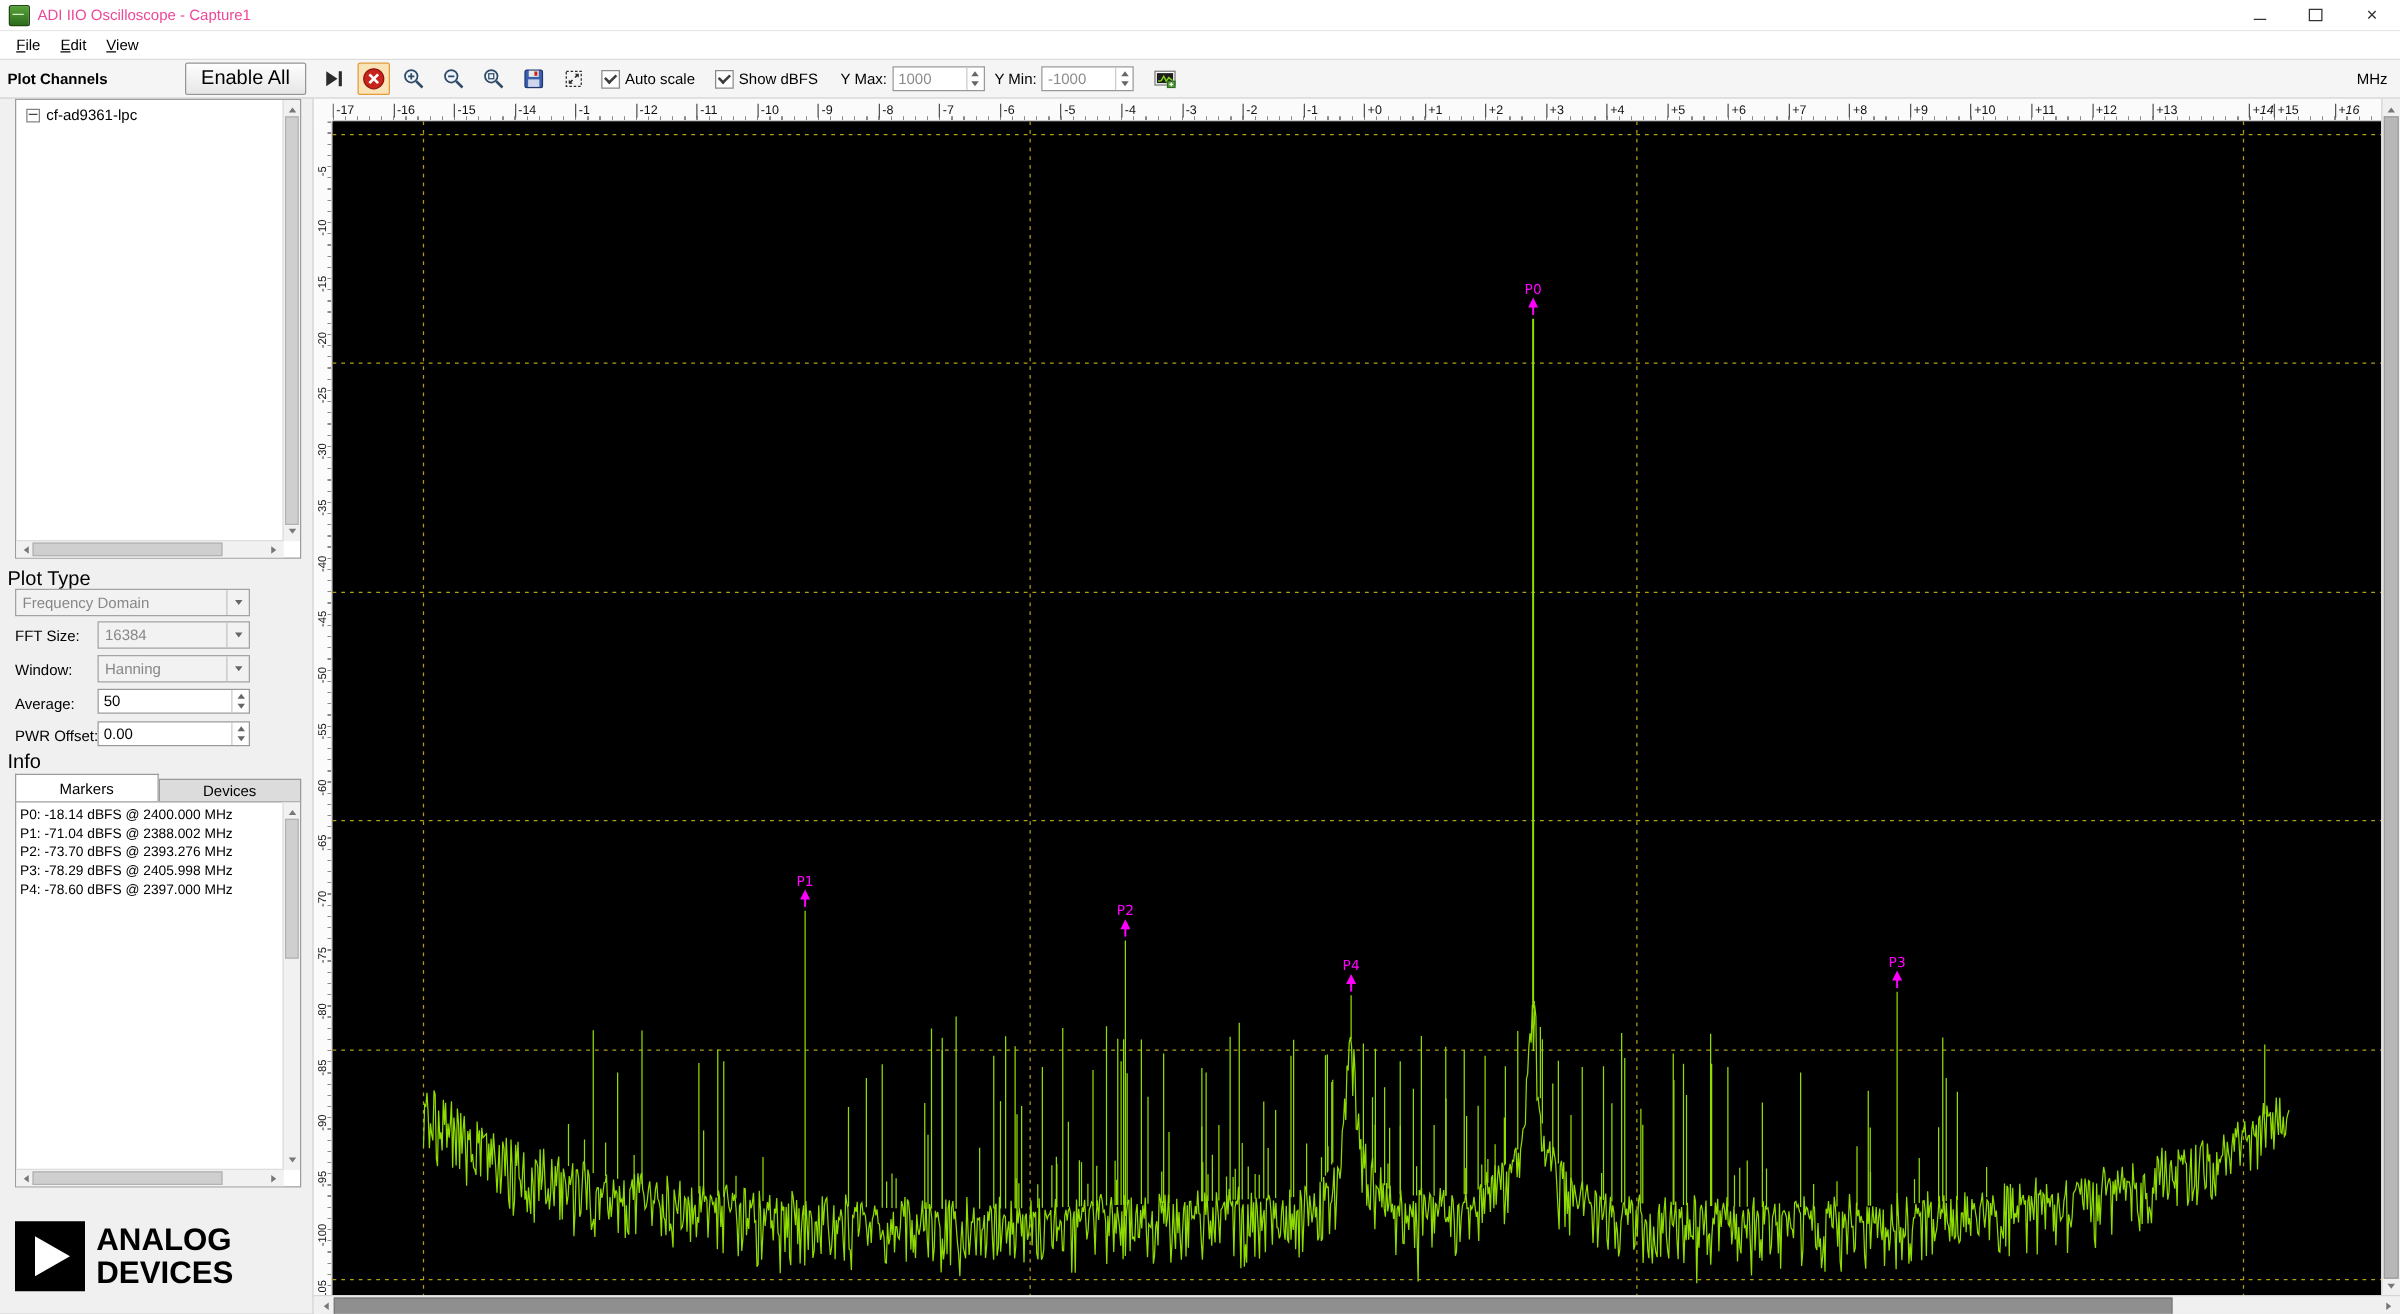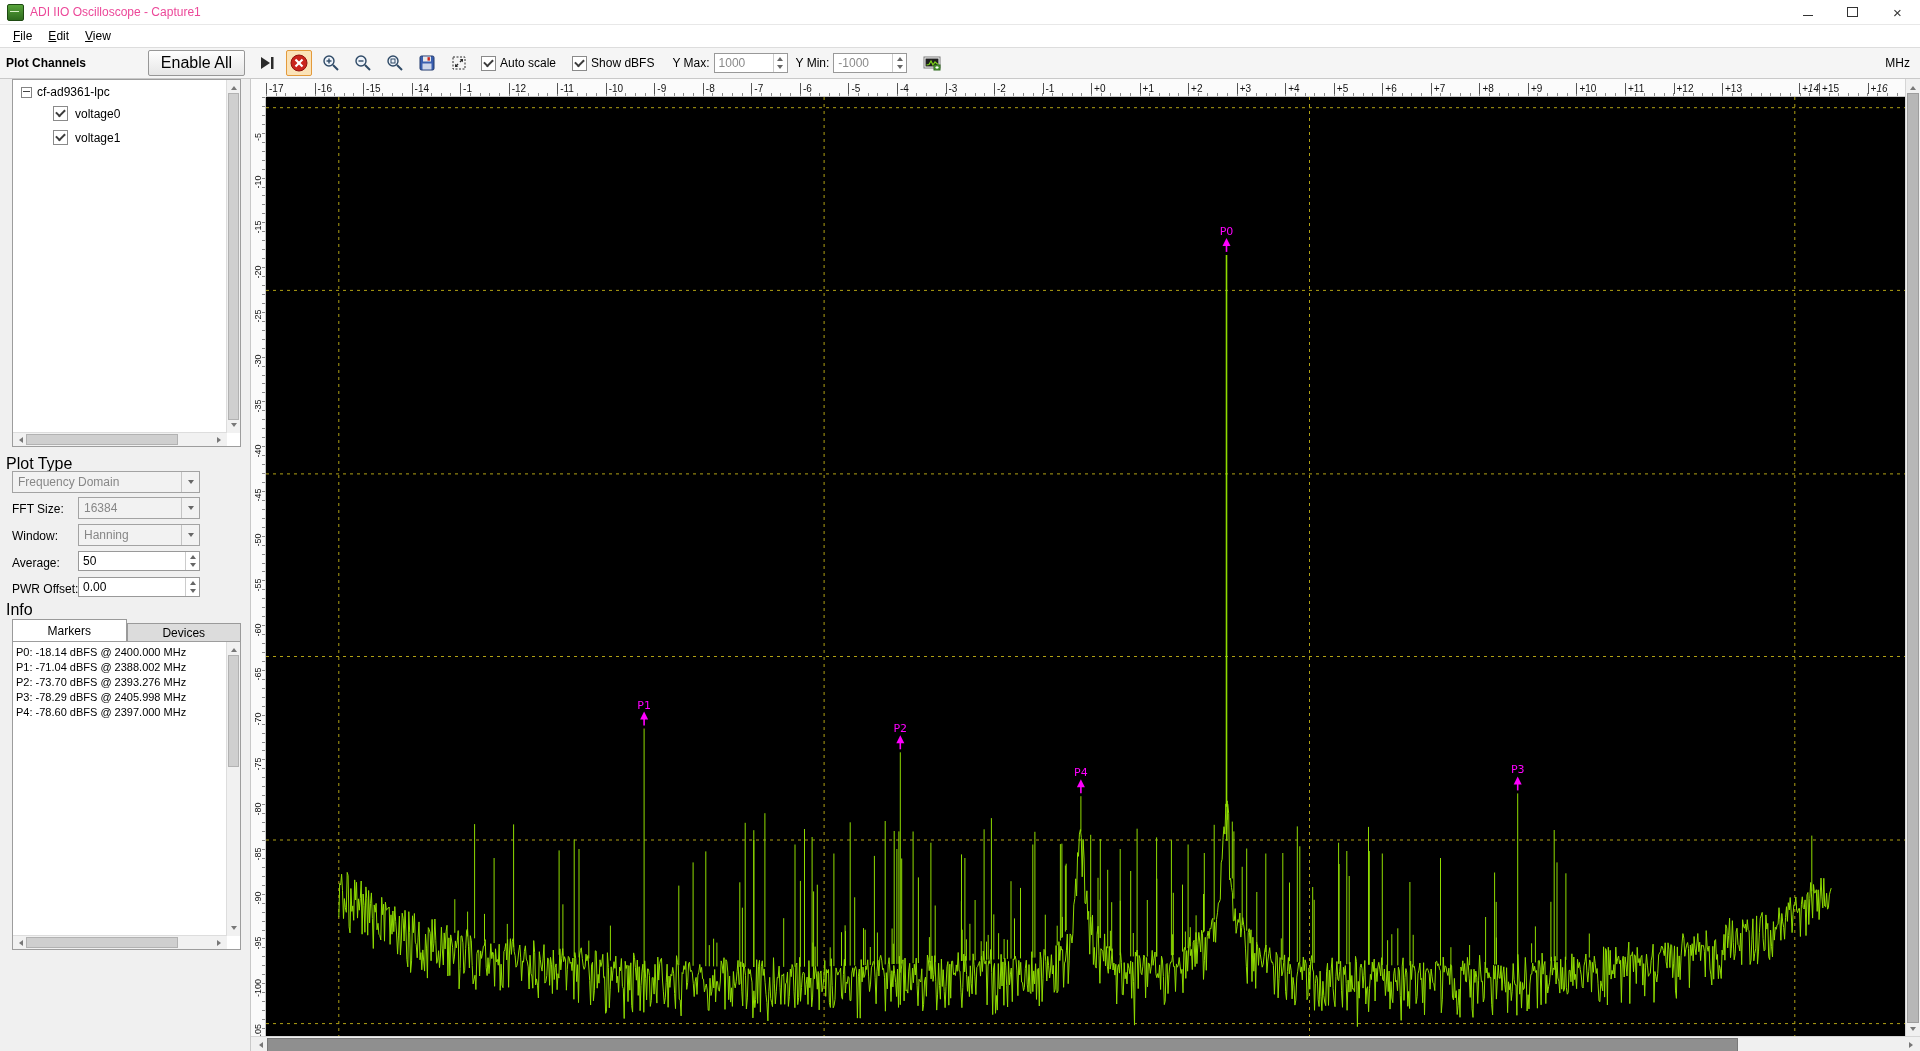--- a/index.html
+++ b/index.html
@@ -243,16 +243,6 @@
           <span class="expander"></span>
           <span class="tree-lbl">cf-ad9361-lpc</span>
         </div>
-        <div>
-            <div class="tree-child">
-              <span class="cb checked"></span>
-              <span class="tree-lbl">voltage0</span>
-            </div>
-            <div class="tree-child">
-              <span class="cb checked"></span>
-              <span class="tree-lbl">voltage1</span>
-            </div>
-          </div>
       </div>
       <div class="vsb">
         <div class="sb-arr" style="top:0;left:0;right:0;height:13px">

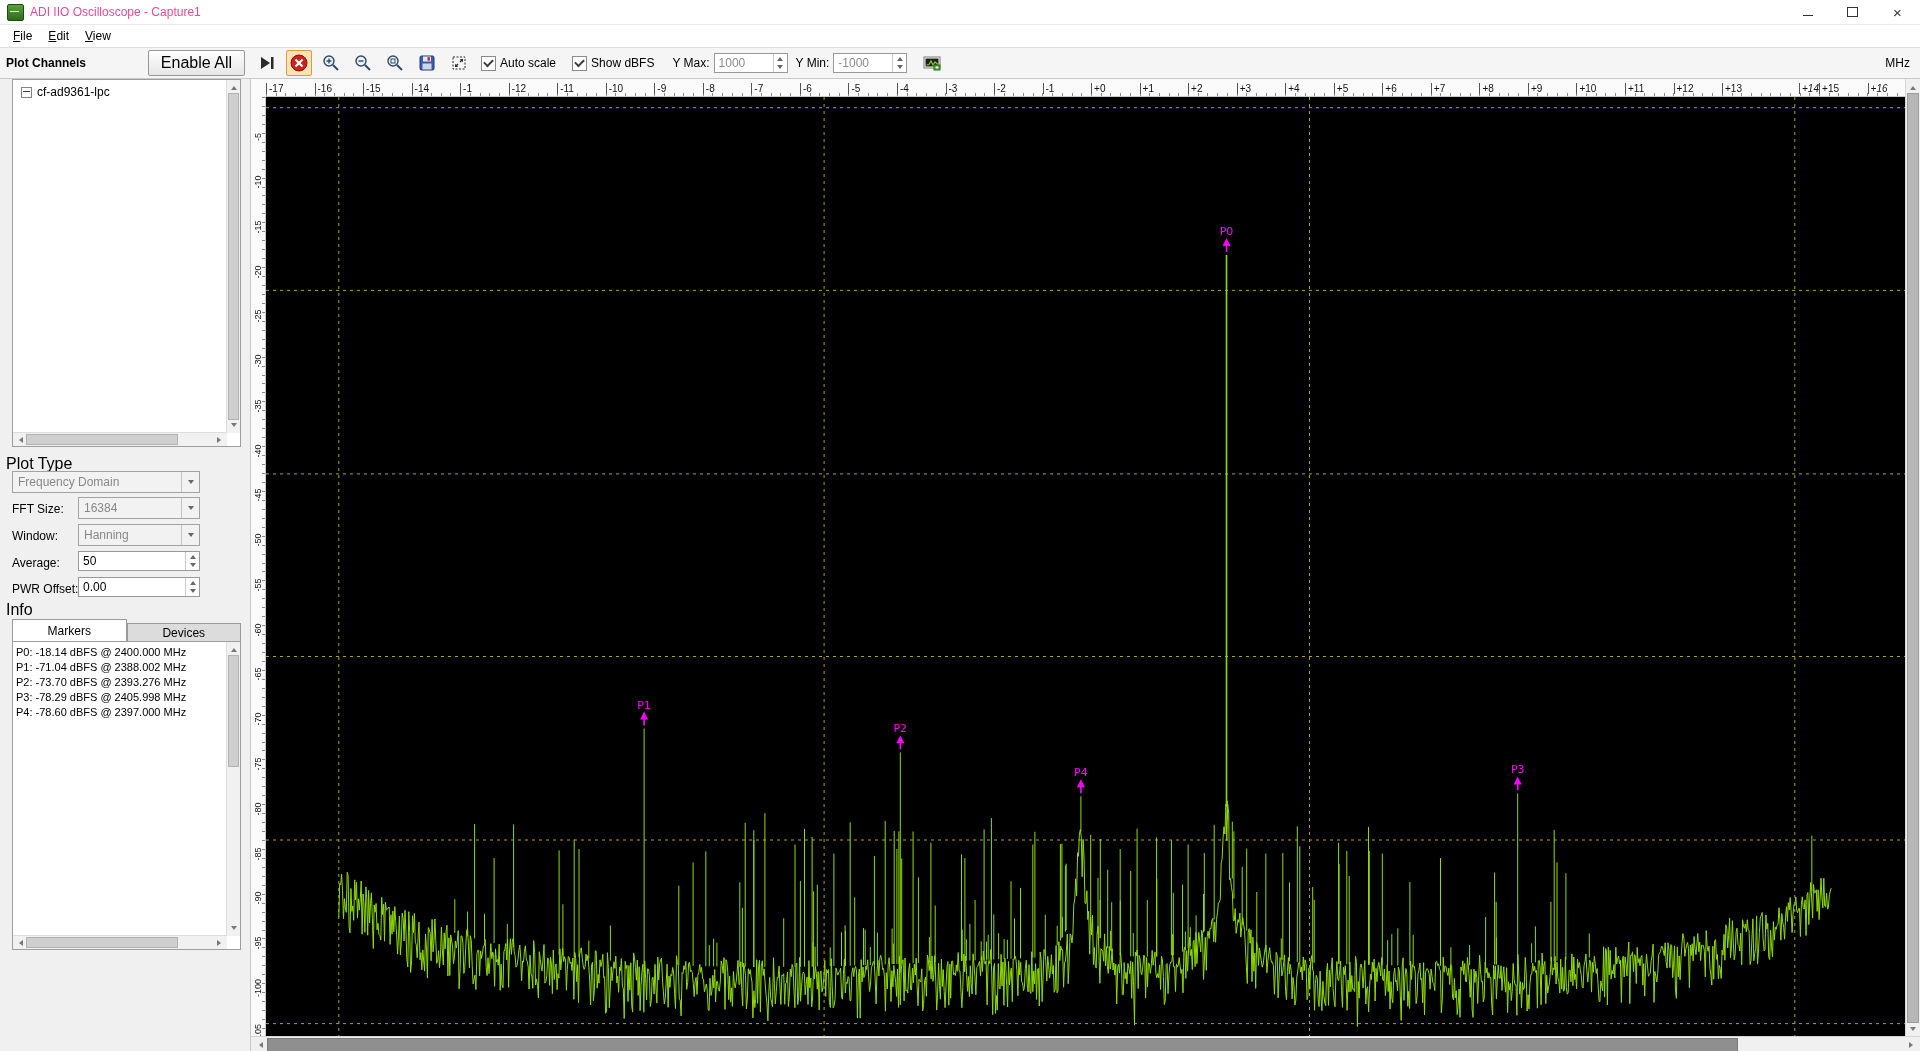--- a/index.html
+++ b/index.html
@@ -349,6 +349,15 @@
       </div>
     </div>
 
+    <div class="logo">
+      <div class="logo-box">
+          <div class="logo-tri"></div>
+        </div>
+      <div class="logo-text">
+        <div>ANALOG</div>
+        <div>DEVICES</div>
+      </div>
+    </div>
   </div>
 
   <div class="plotwrap">

